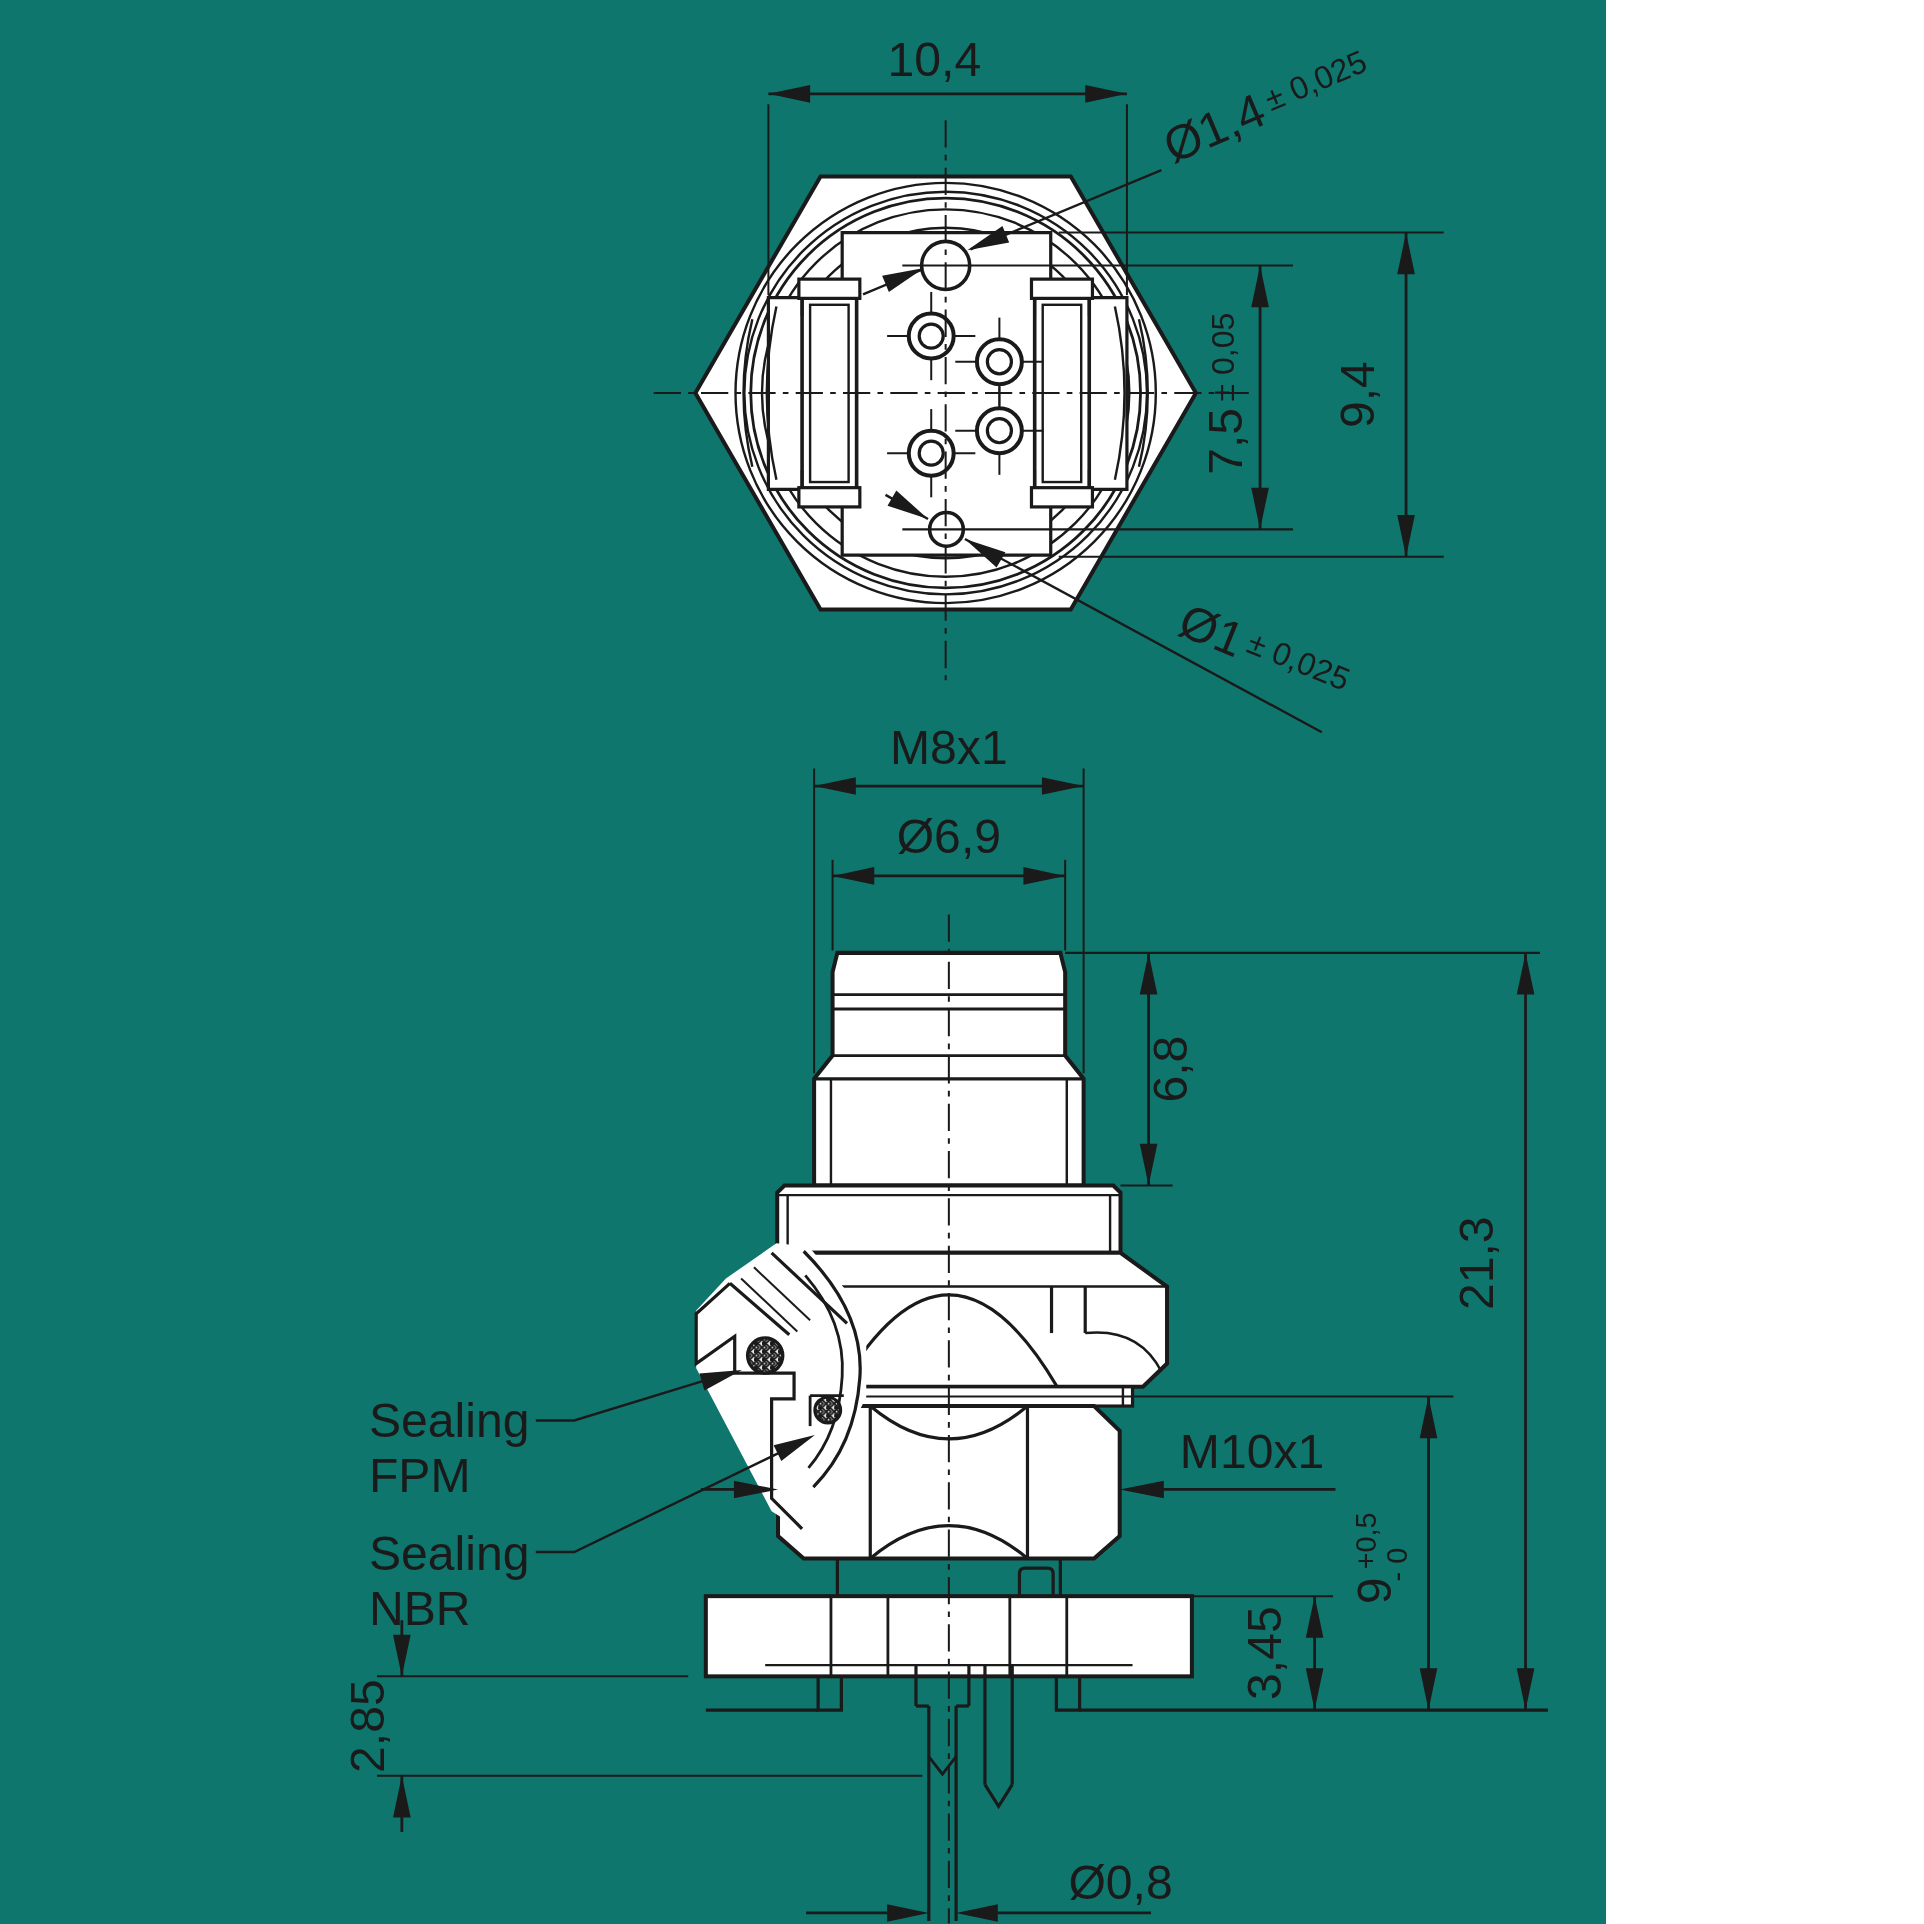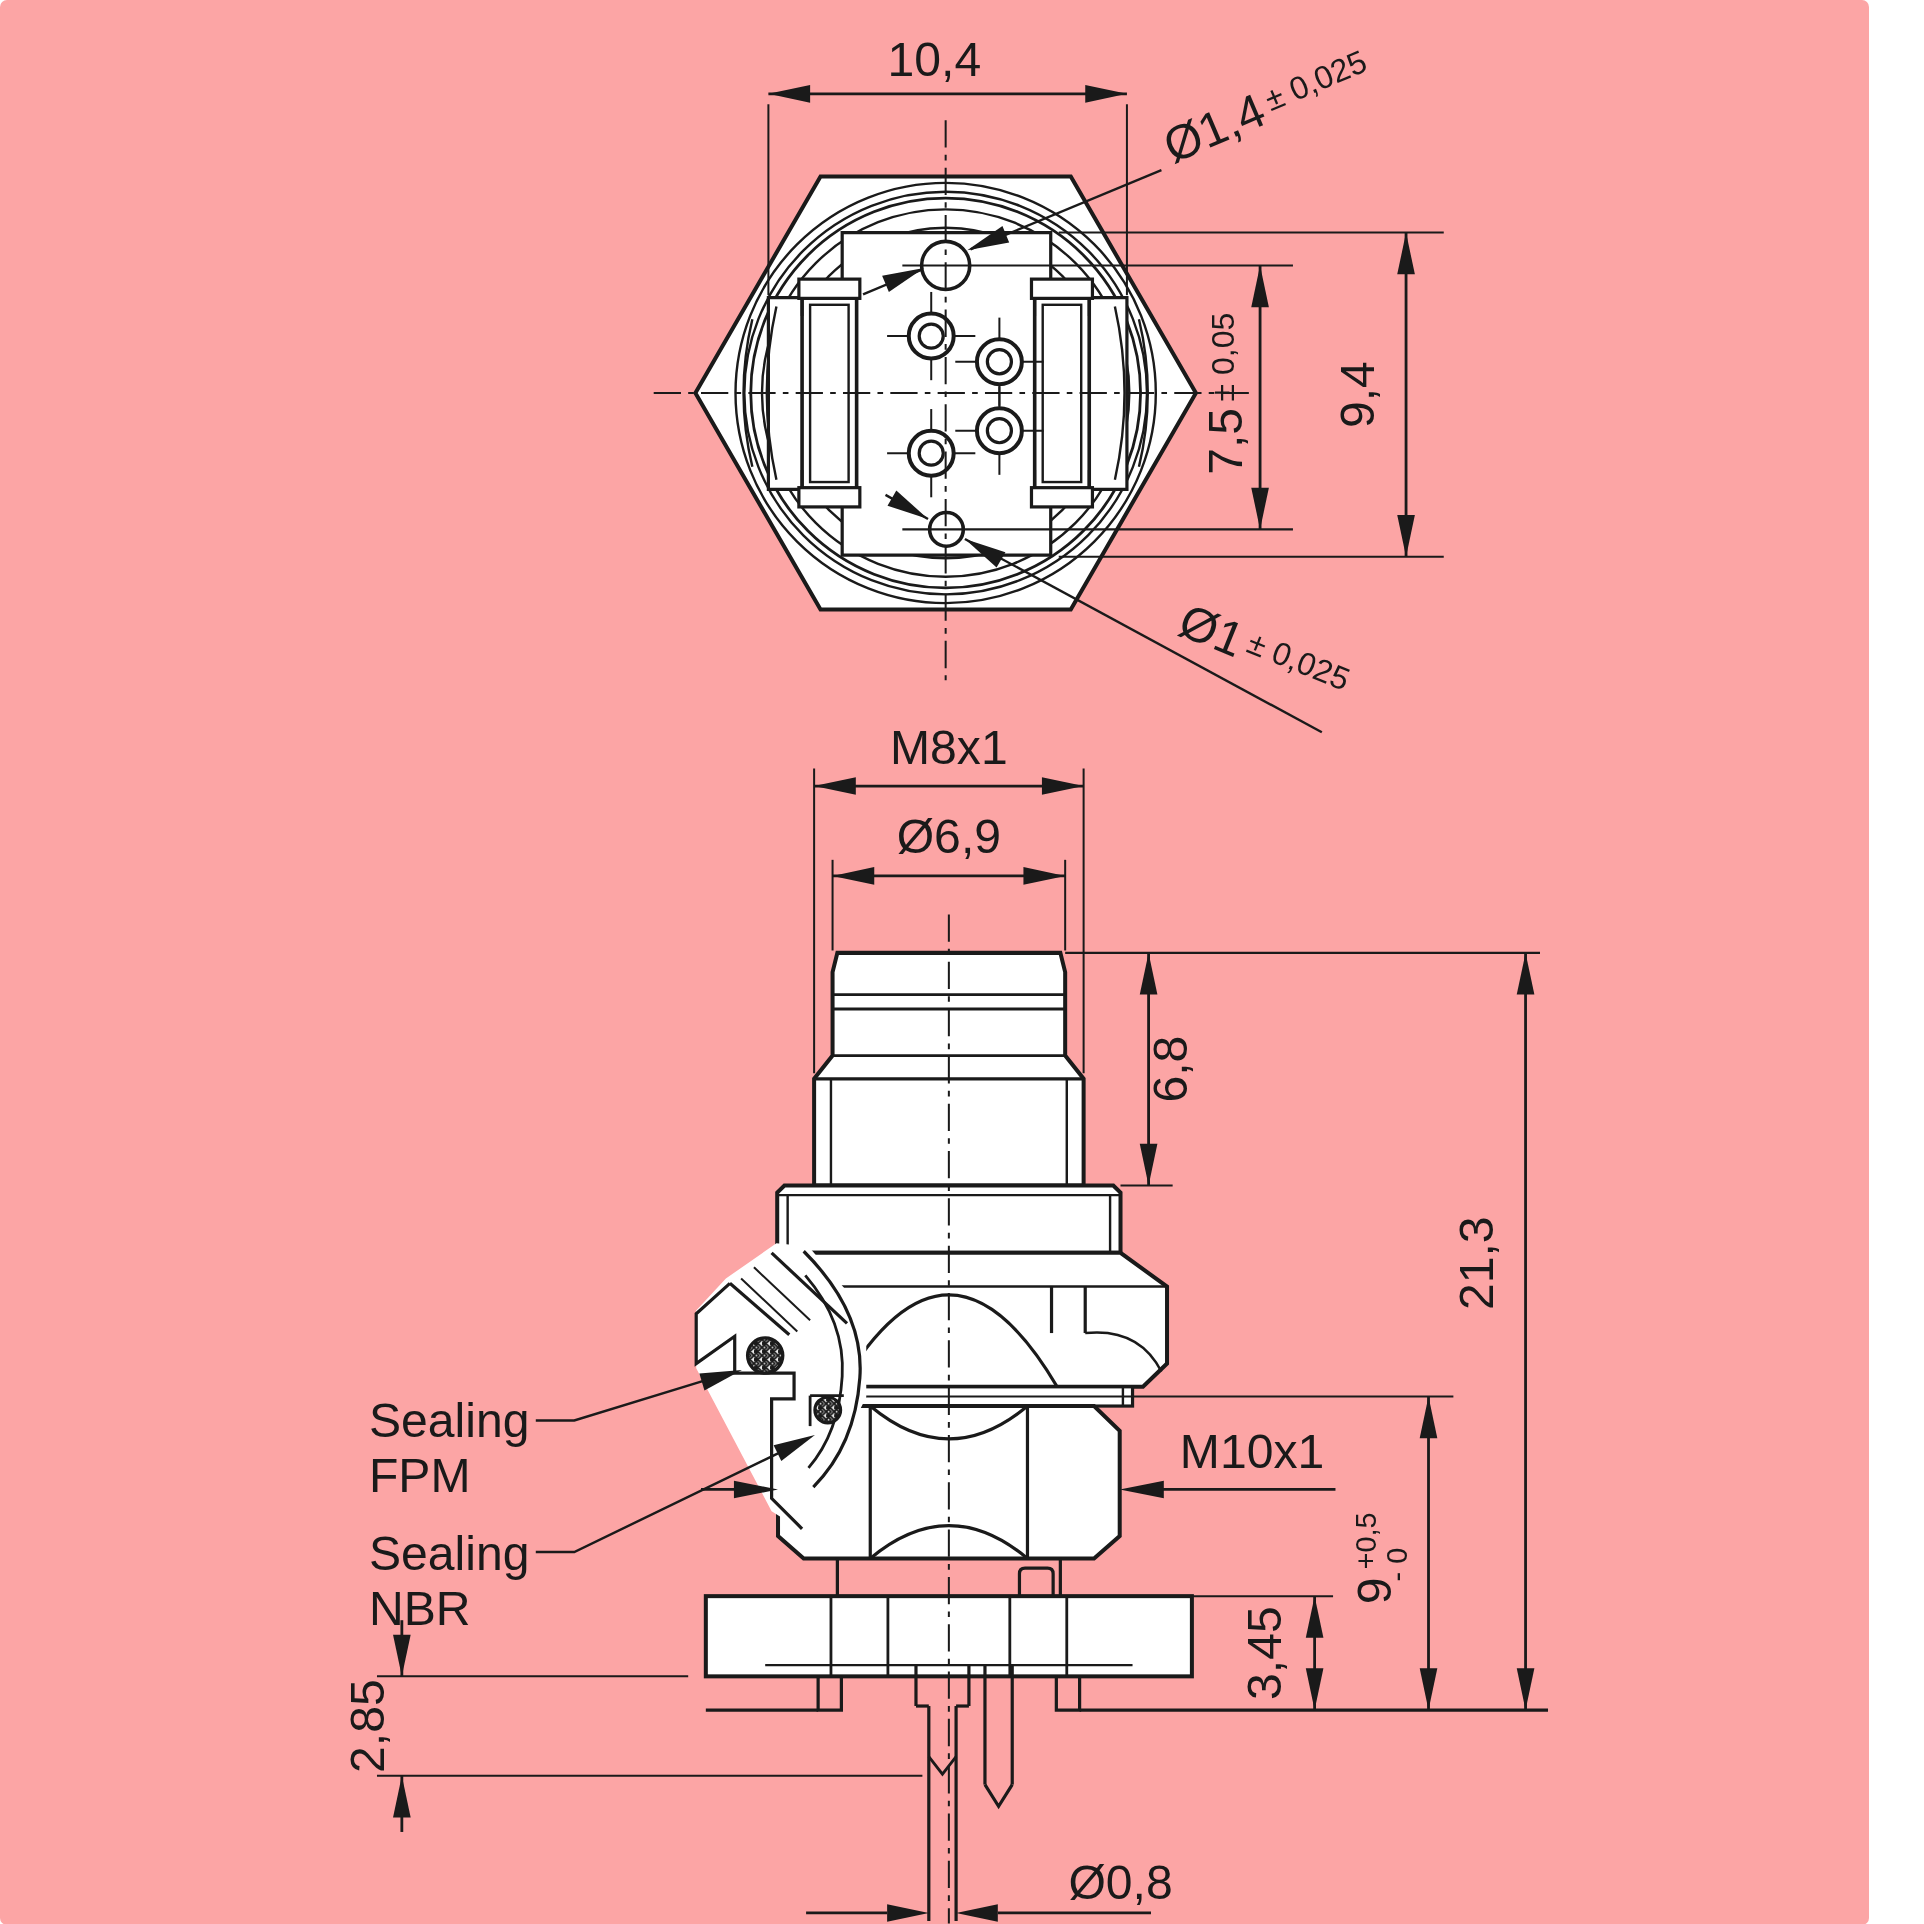--- a/index.html
+++ b/index.html
@@ -3,7 +3,7 @@
 <meta charset="utf-8">
 <style>
   html,body{margin:0;padding:0;background:#fff;}
-  .stage{width:1869px;height:1925px;position:relative;background:#fca5a5;border-radius:7px;}
+  .stage{width:1606px;height:1925px;position:relative;background:#0f766e;}
   svg{display:block;}
   .ln{stroke:#1a1a1a;fill:none;stroke-linecap:butt;stroke-linejoin:miter;}
   .s5{stroke-width:5;}

